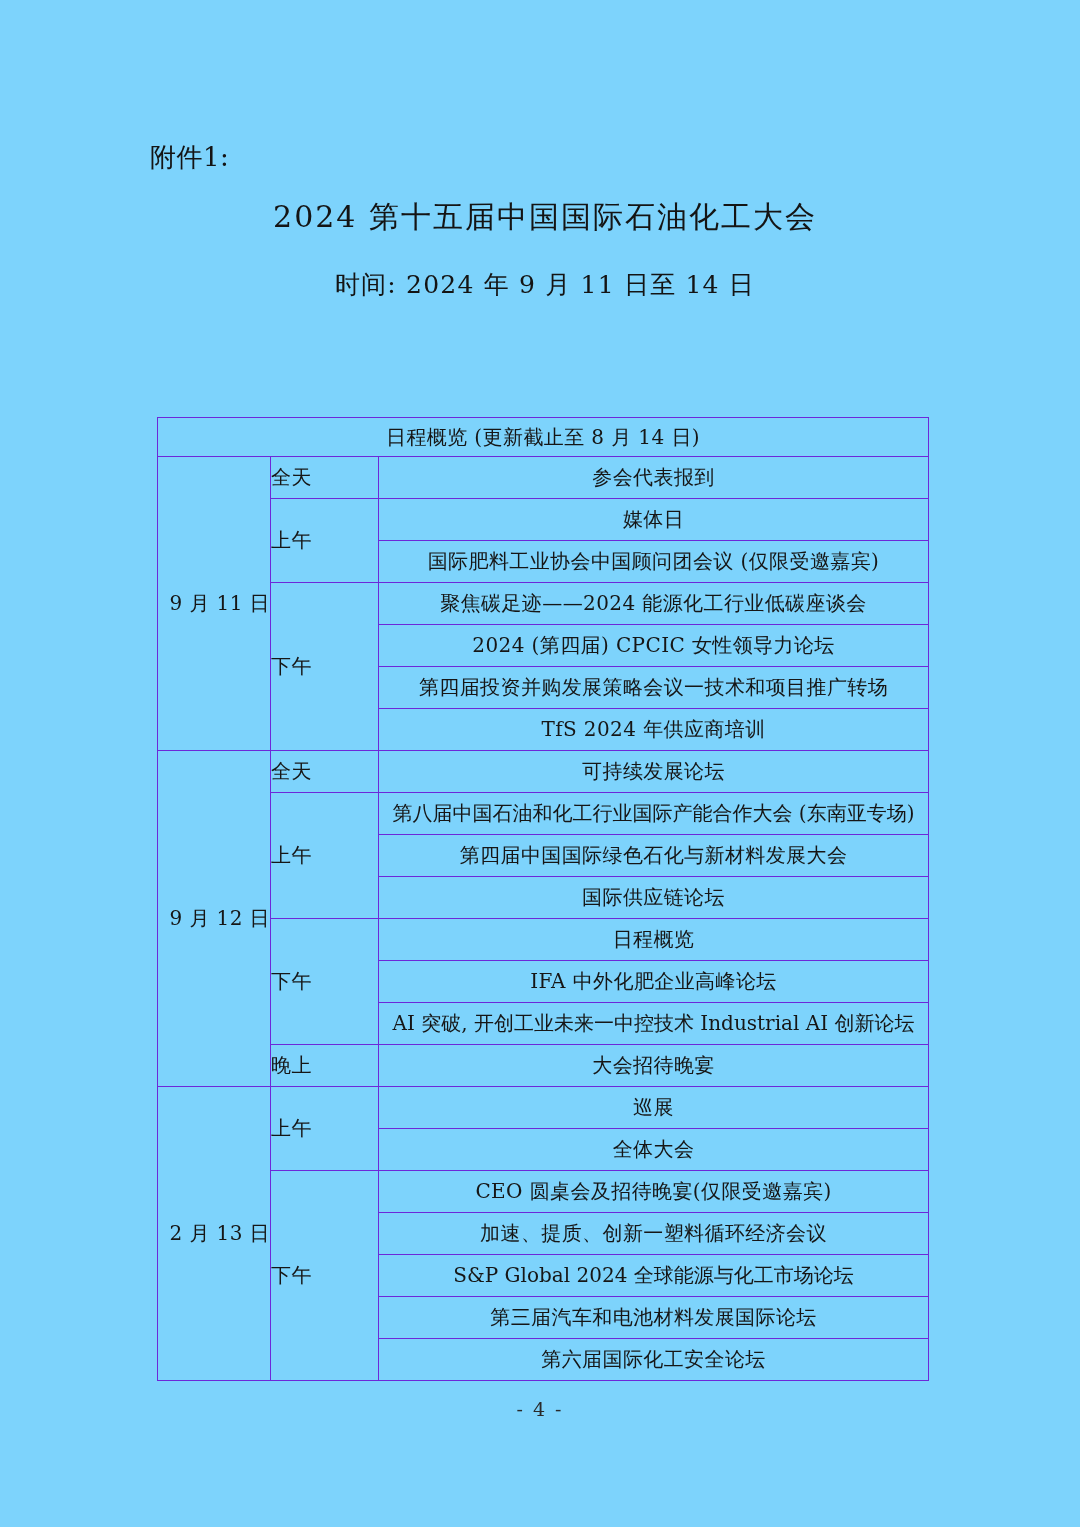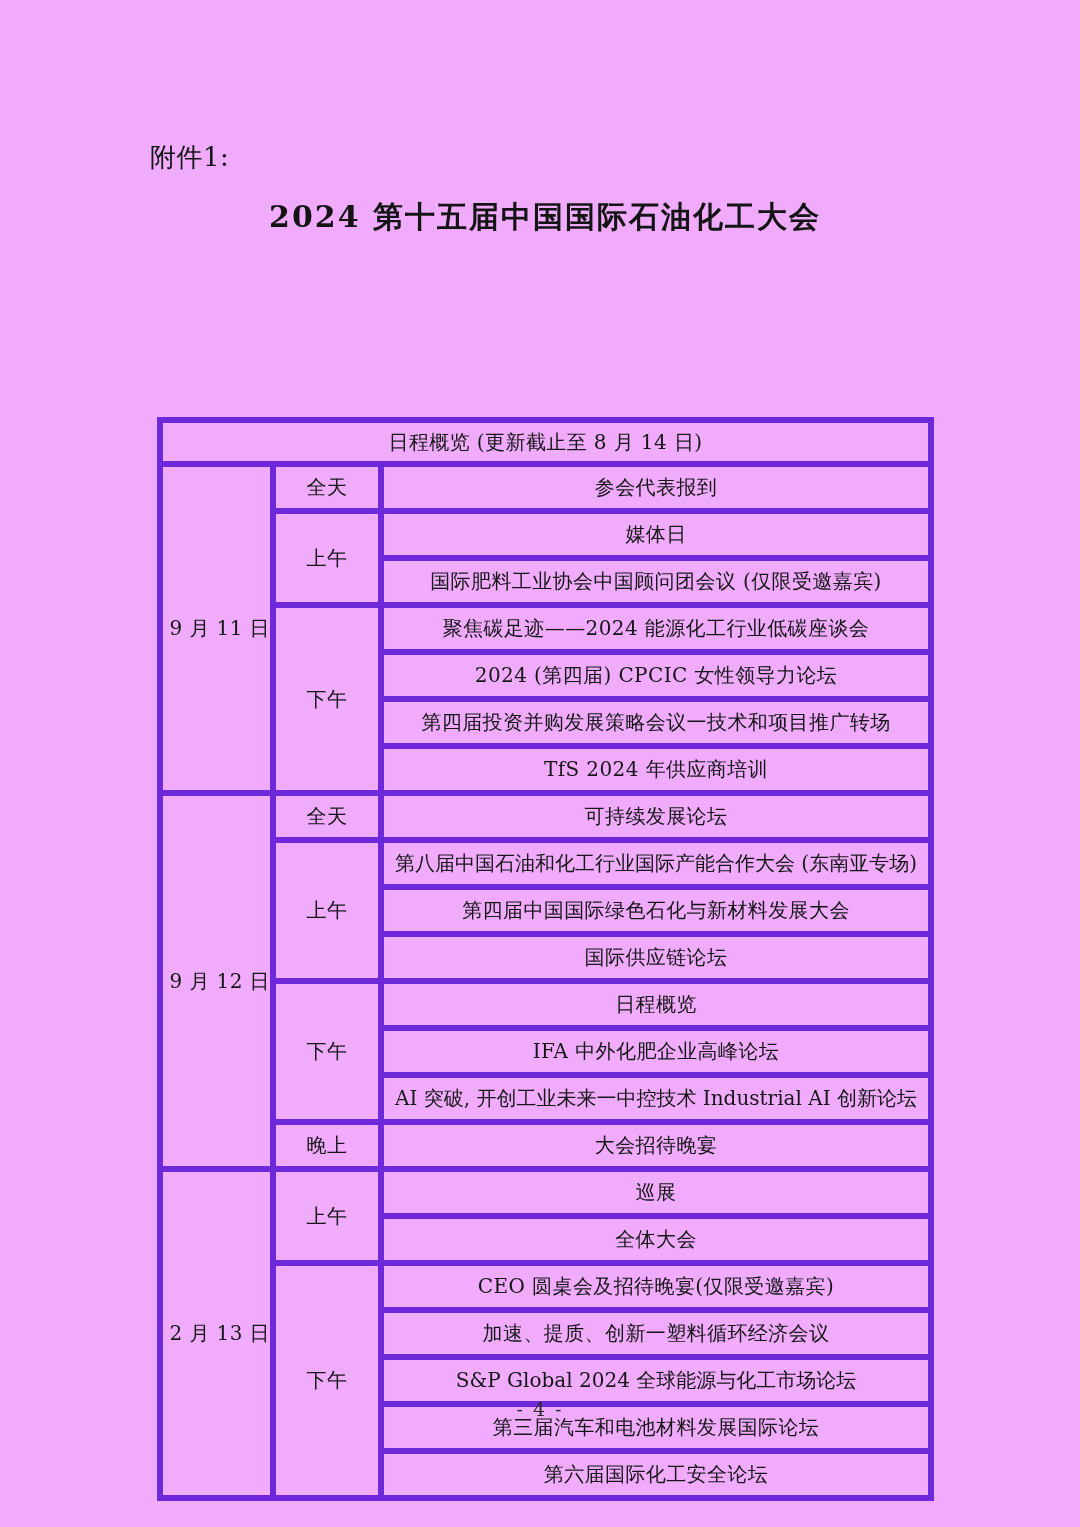--- a/index.html
+++ b/index.html
@@ -22,7 +22,7 @@
     left: 0; top: 0;
     width: 1080px;
     height: 1527px;
-    background: #f0abfc;
+    background: #7dd3fc;
   }
 
   

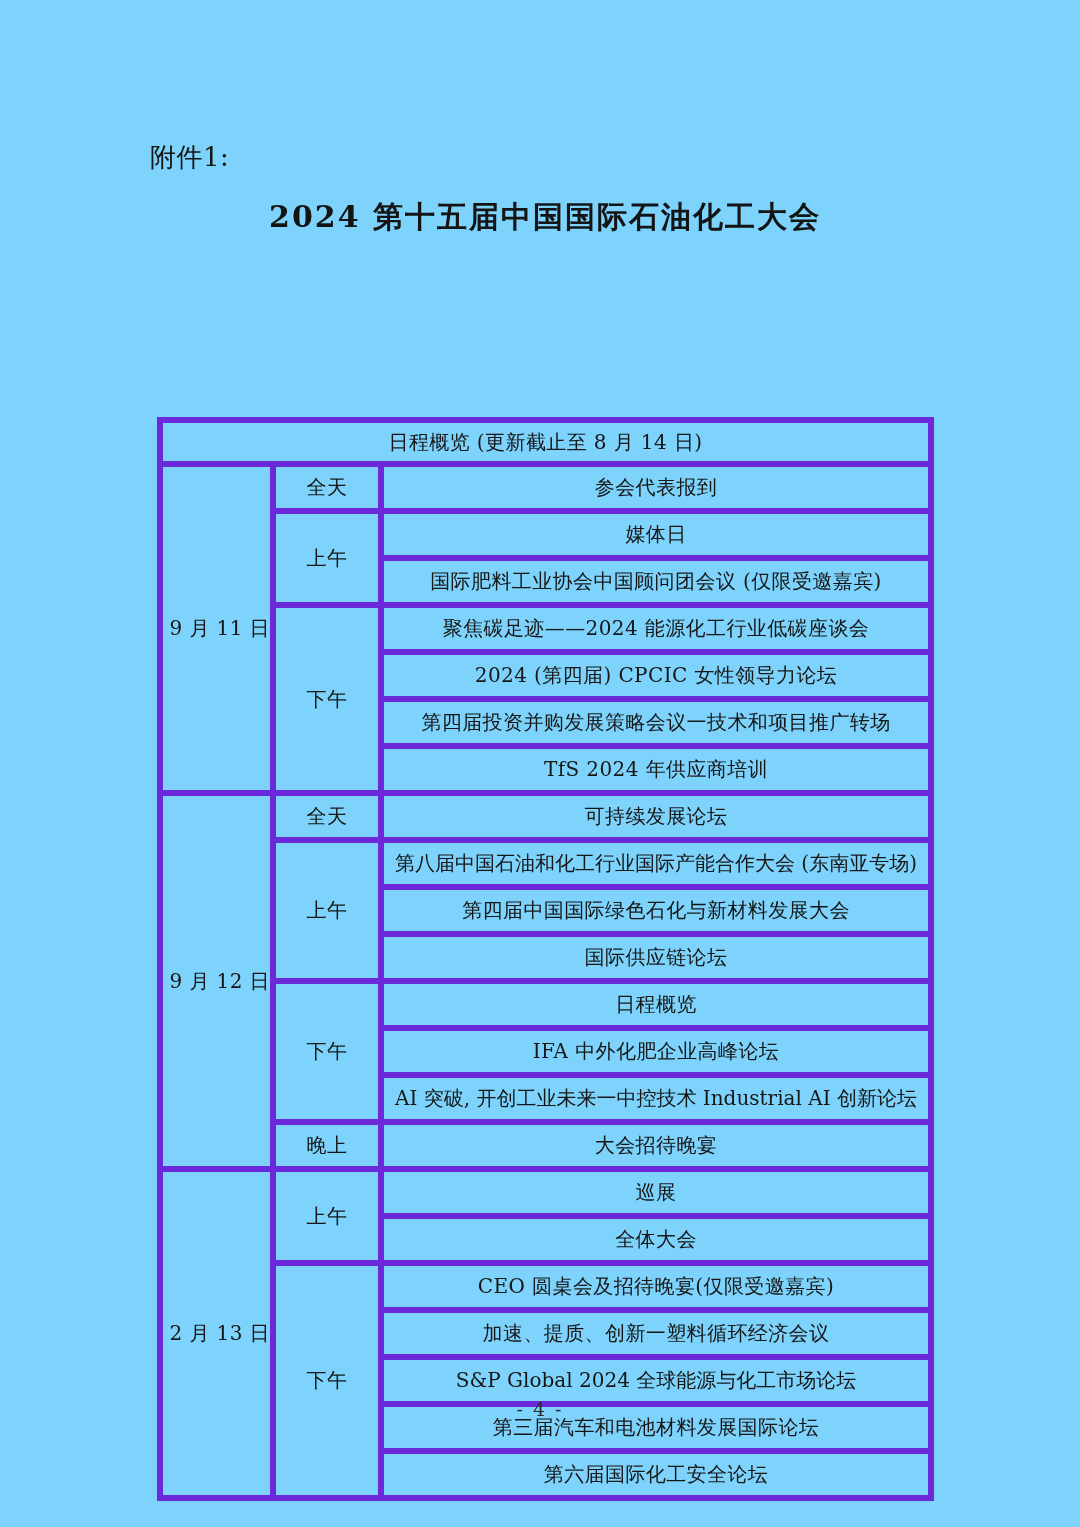--- a/index.html
+++ b/index.html
@@ -51,7 +51,6 @@
     line-height: 1.38;
     color: #141414;
     white-space: nowrap;
-    font-weight: bold;
   }
   .doc-subtitle {
     font-size: 30px;

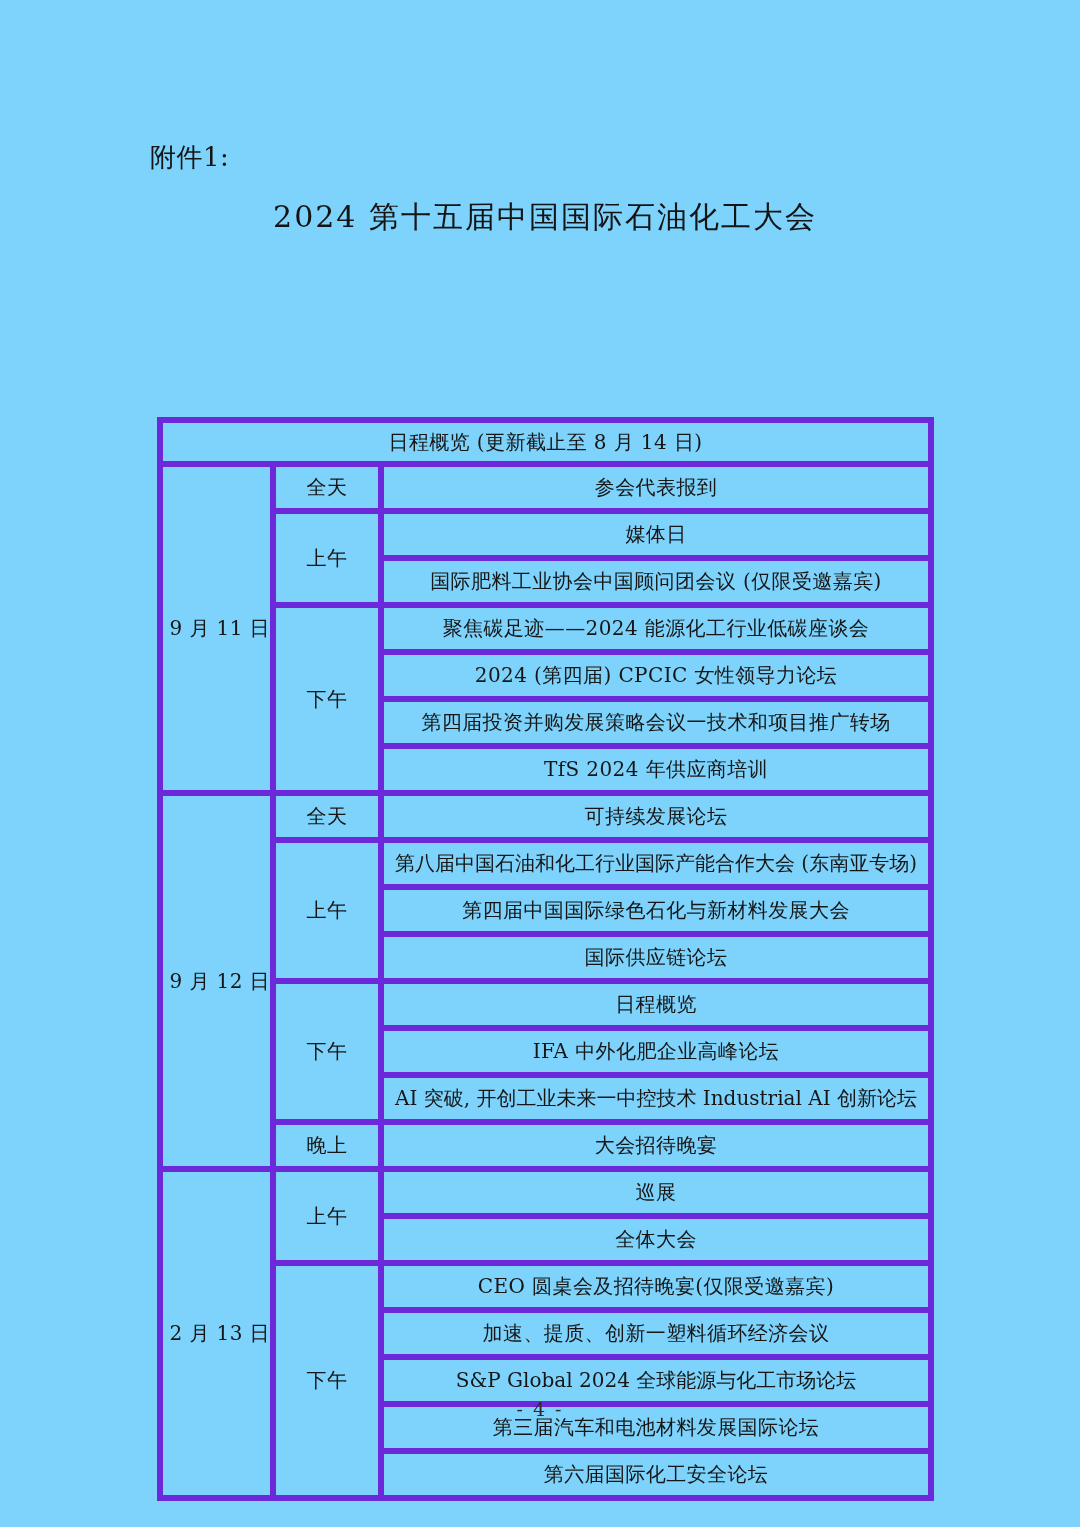--- a/index.html
+++ b/index.html
@@ -142,6 +142,7 @@
 
   <div class="heading-block">
     <div class="doc-title">2024 第十五届中国国际石油化工大会</div>
+    <div class="meta-line meta-time">时间: 2024 年 9 月 11 日至 14 日</div>
   </div>
 
   <div class="schedule-wrap">

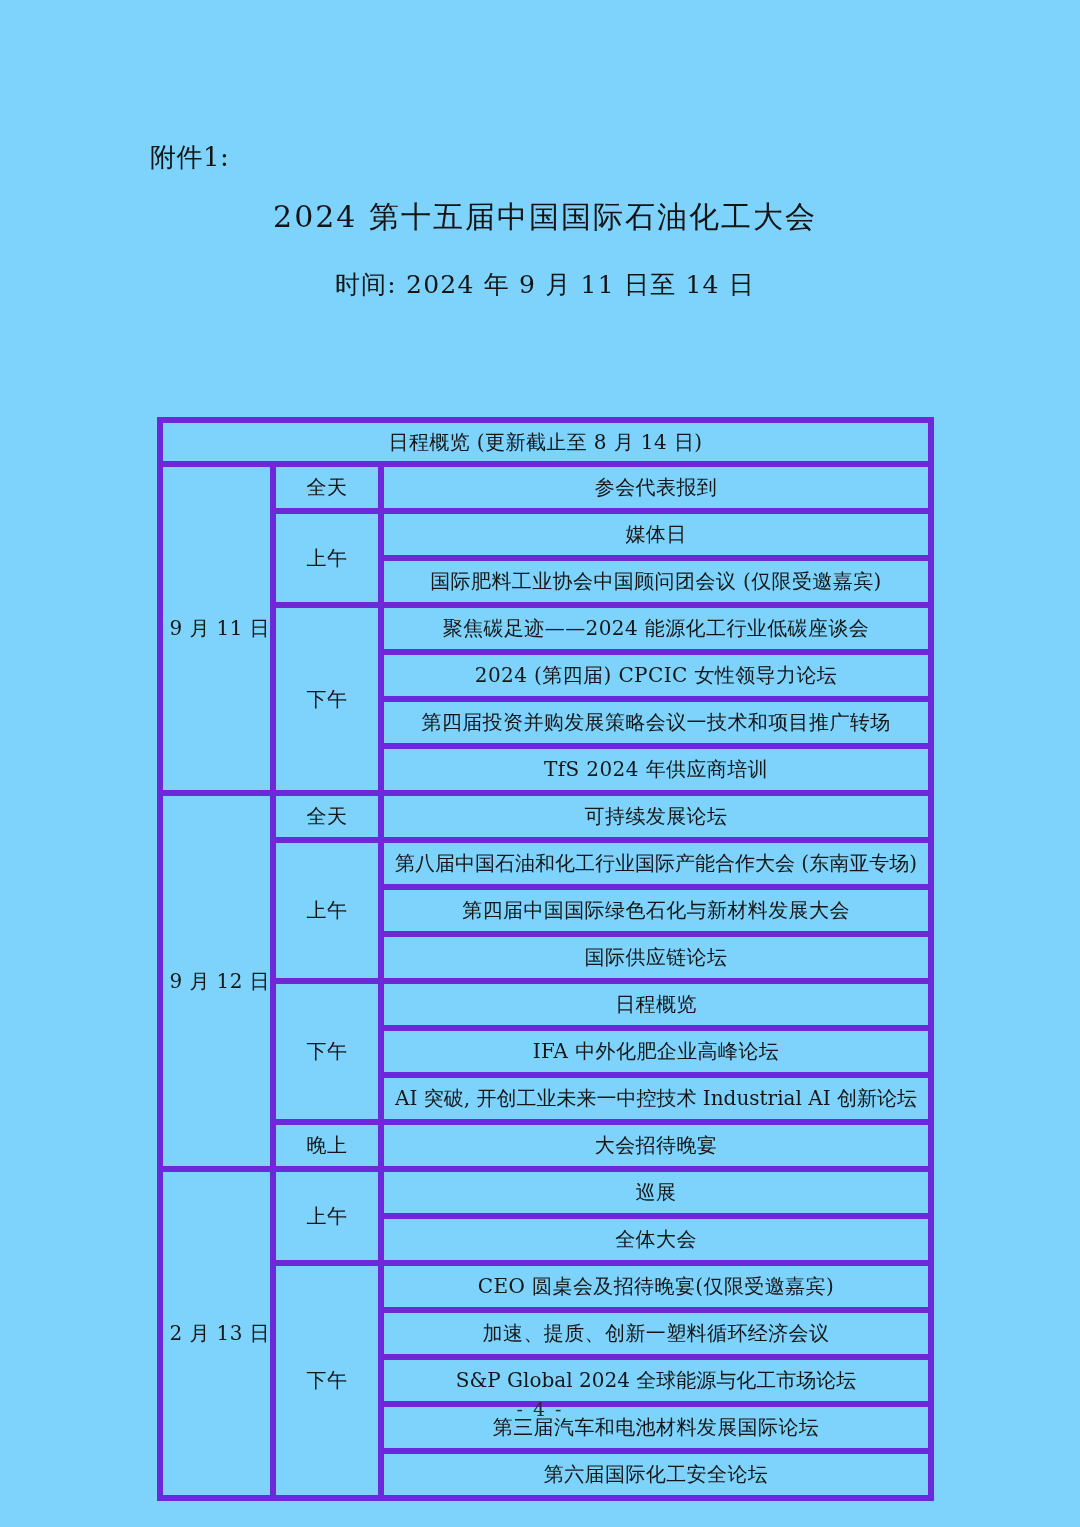--- a/index.html
+++ b/index.html
@@ -83,7 +83,7 @@
     table-layout: fixed;
   }
   table.schedule td {
-    border: 6px solid #6d28d9;
+    border: 1px solid #6d28d9;
     font-size: 20px;
     color: #161616;
     font-family: "DejaVu Serif", "Liberation Serif", serif;

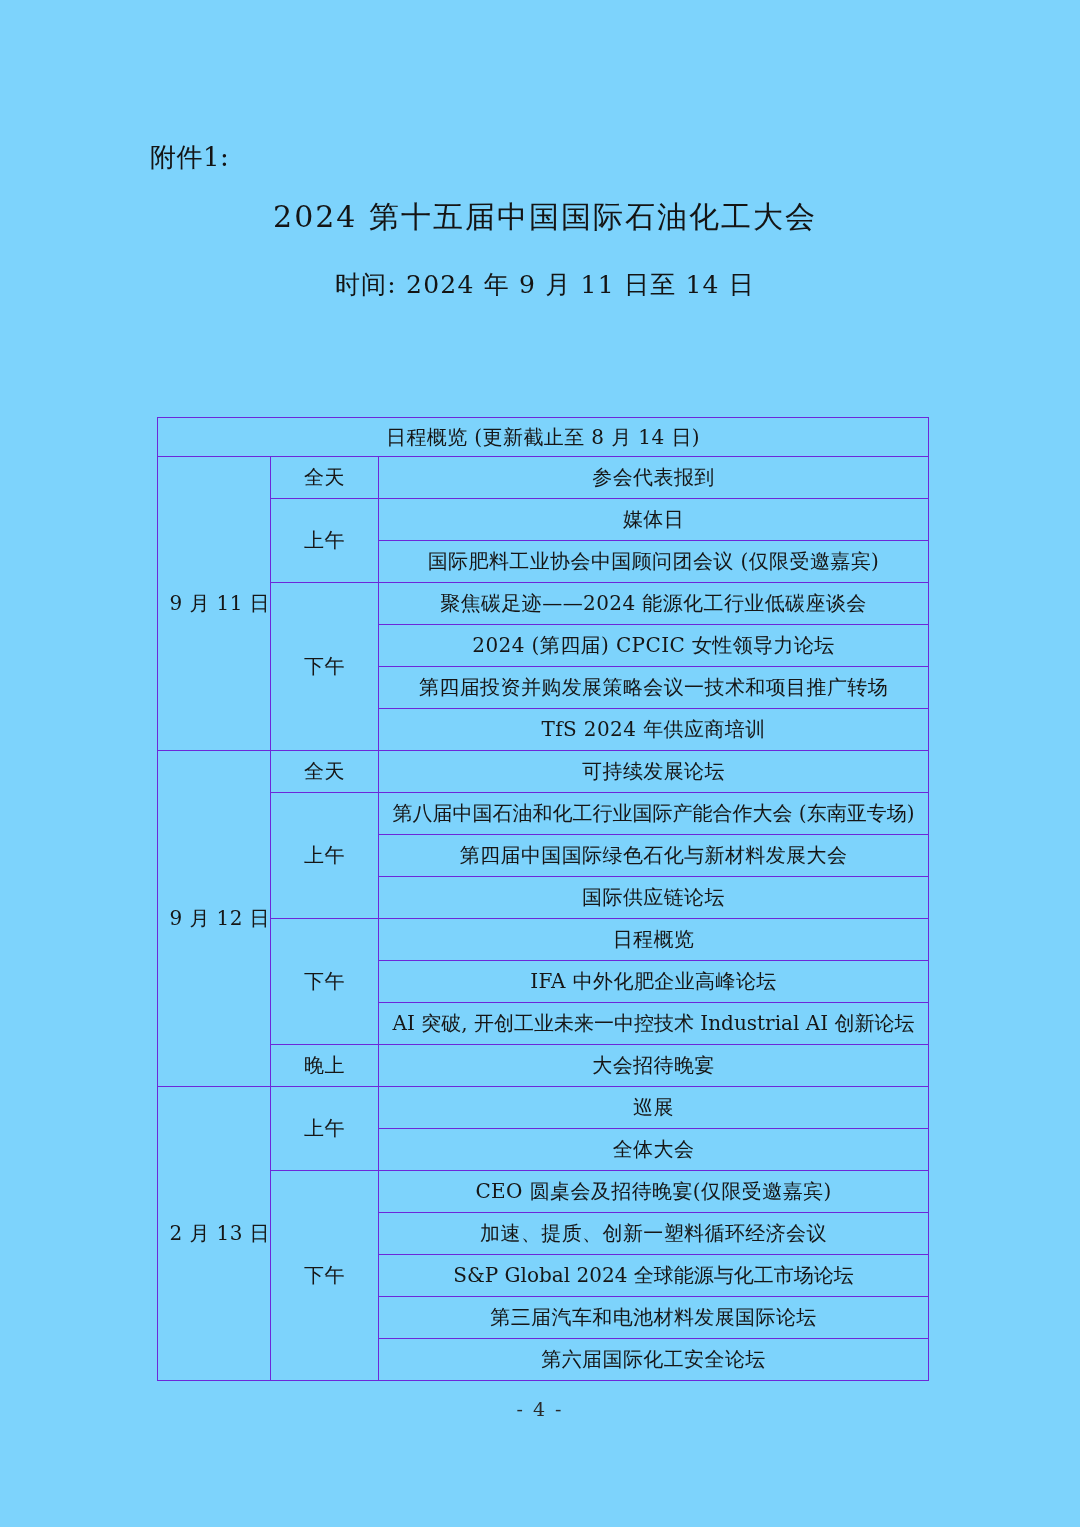--- a/index.html
+++ b/index.html
@@ -107,7 +107,7 @@
     letter-spacing: 1.5px;
   }
   td.part-cell {
-    text-align: center;
+    text-align: left;
     font-size: 21px;
     letter-spacing: 1.5px;
   }

